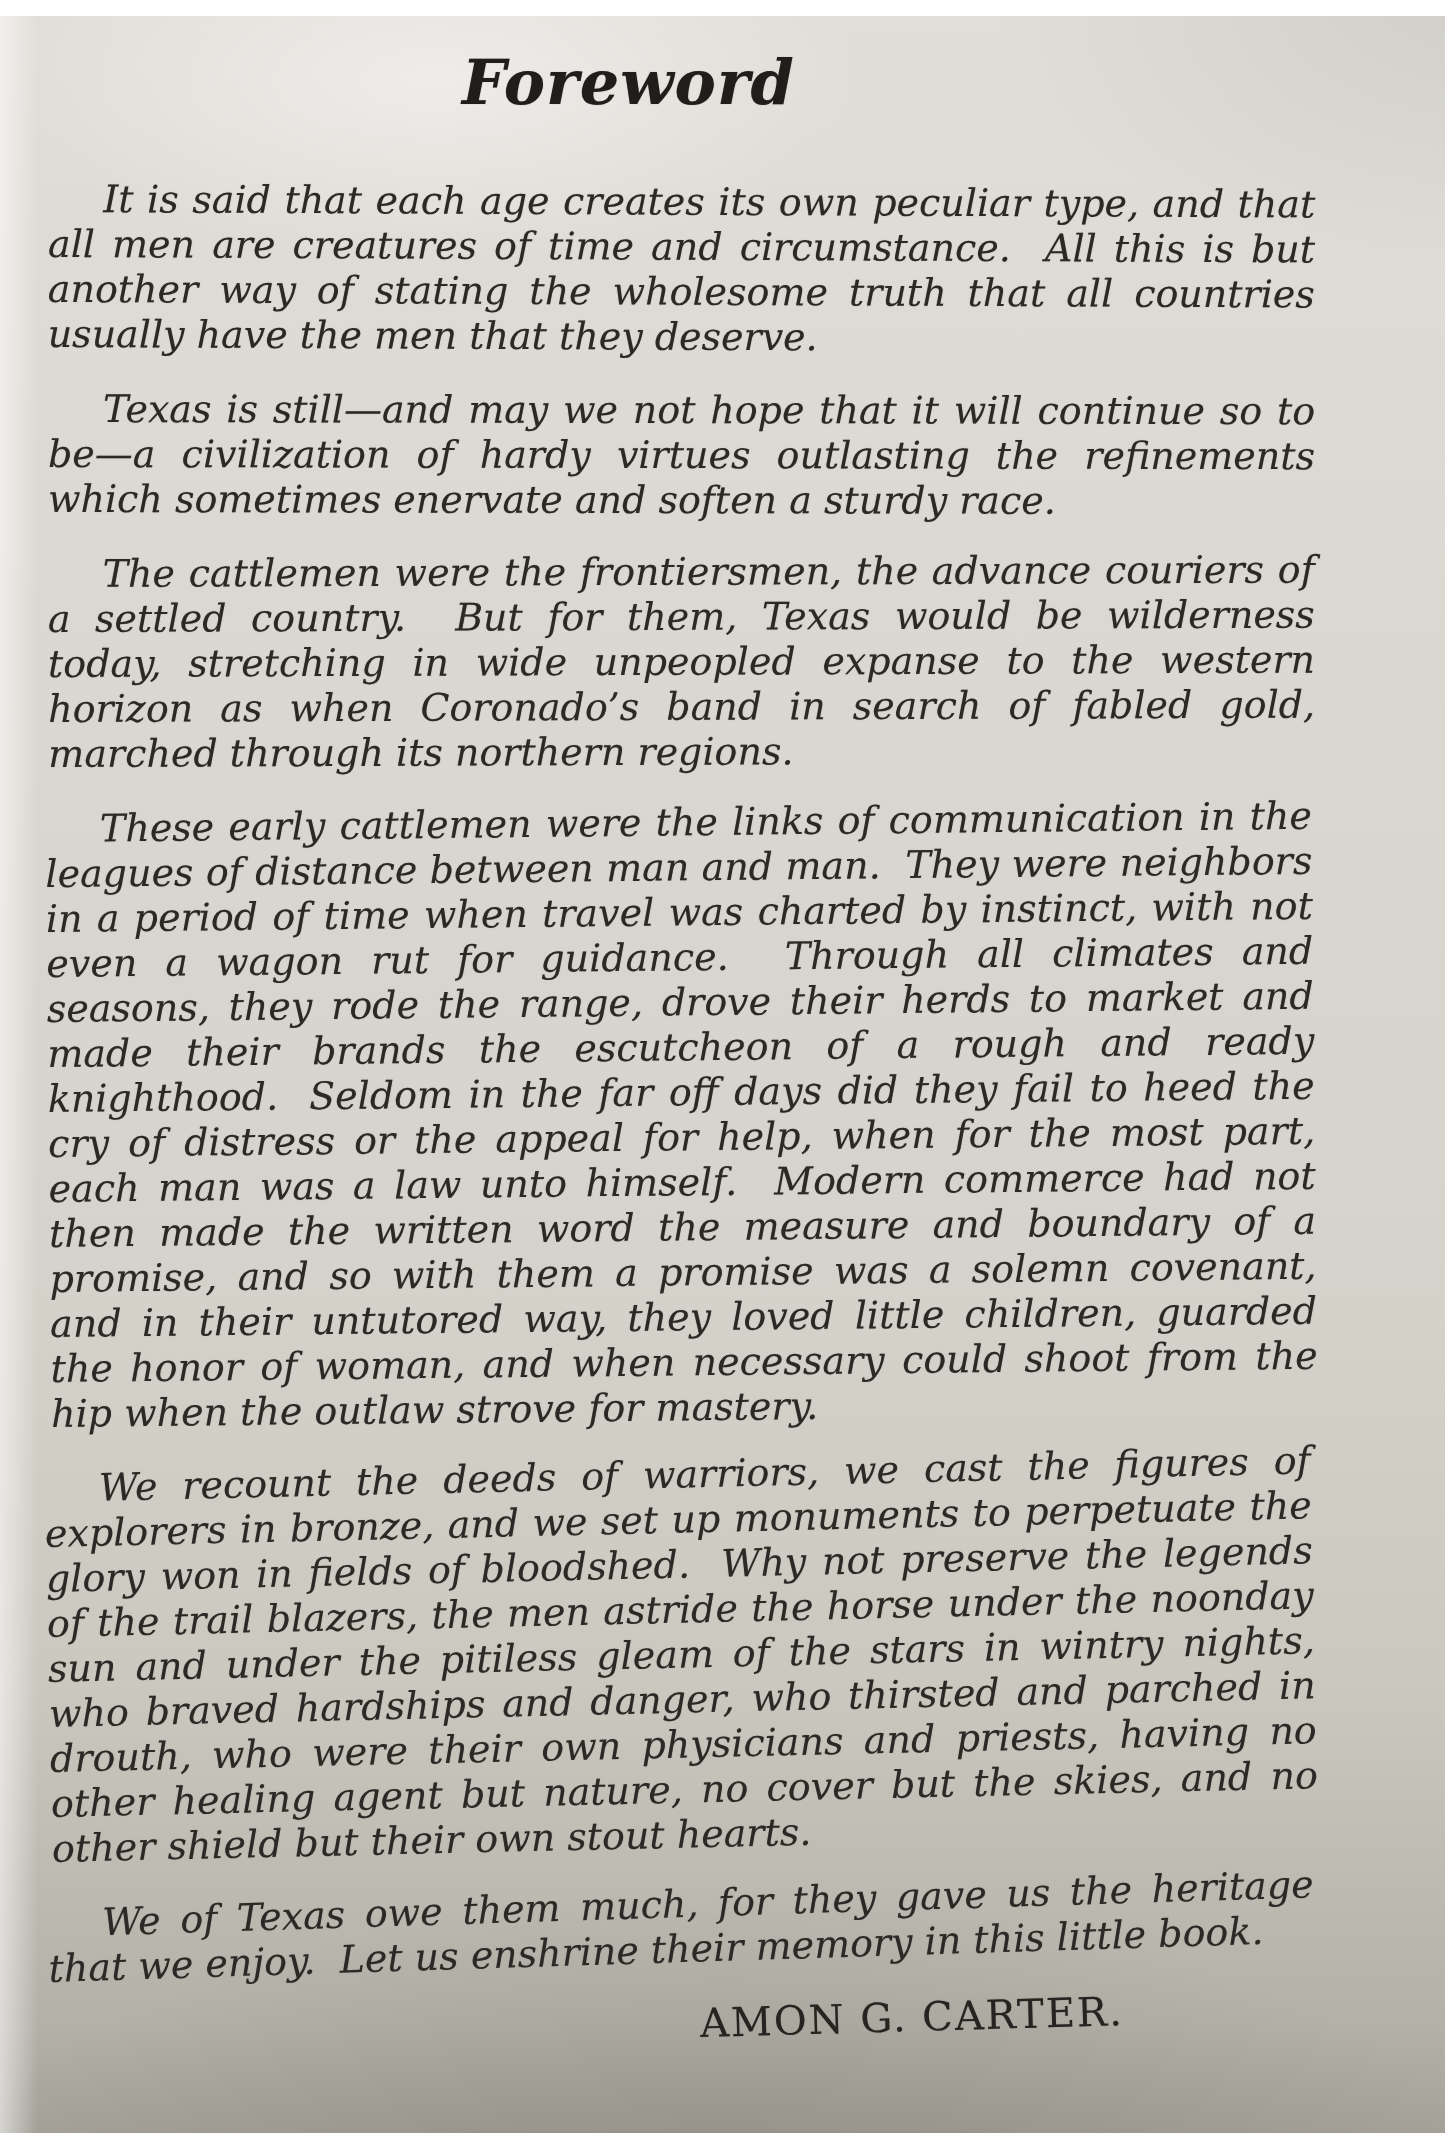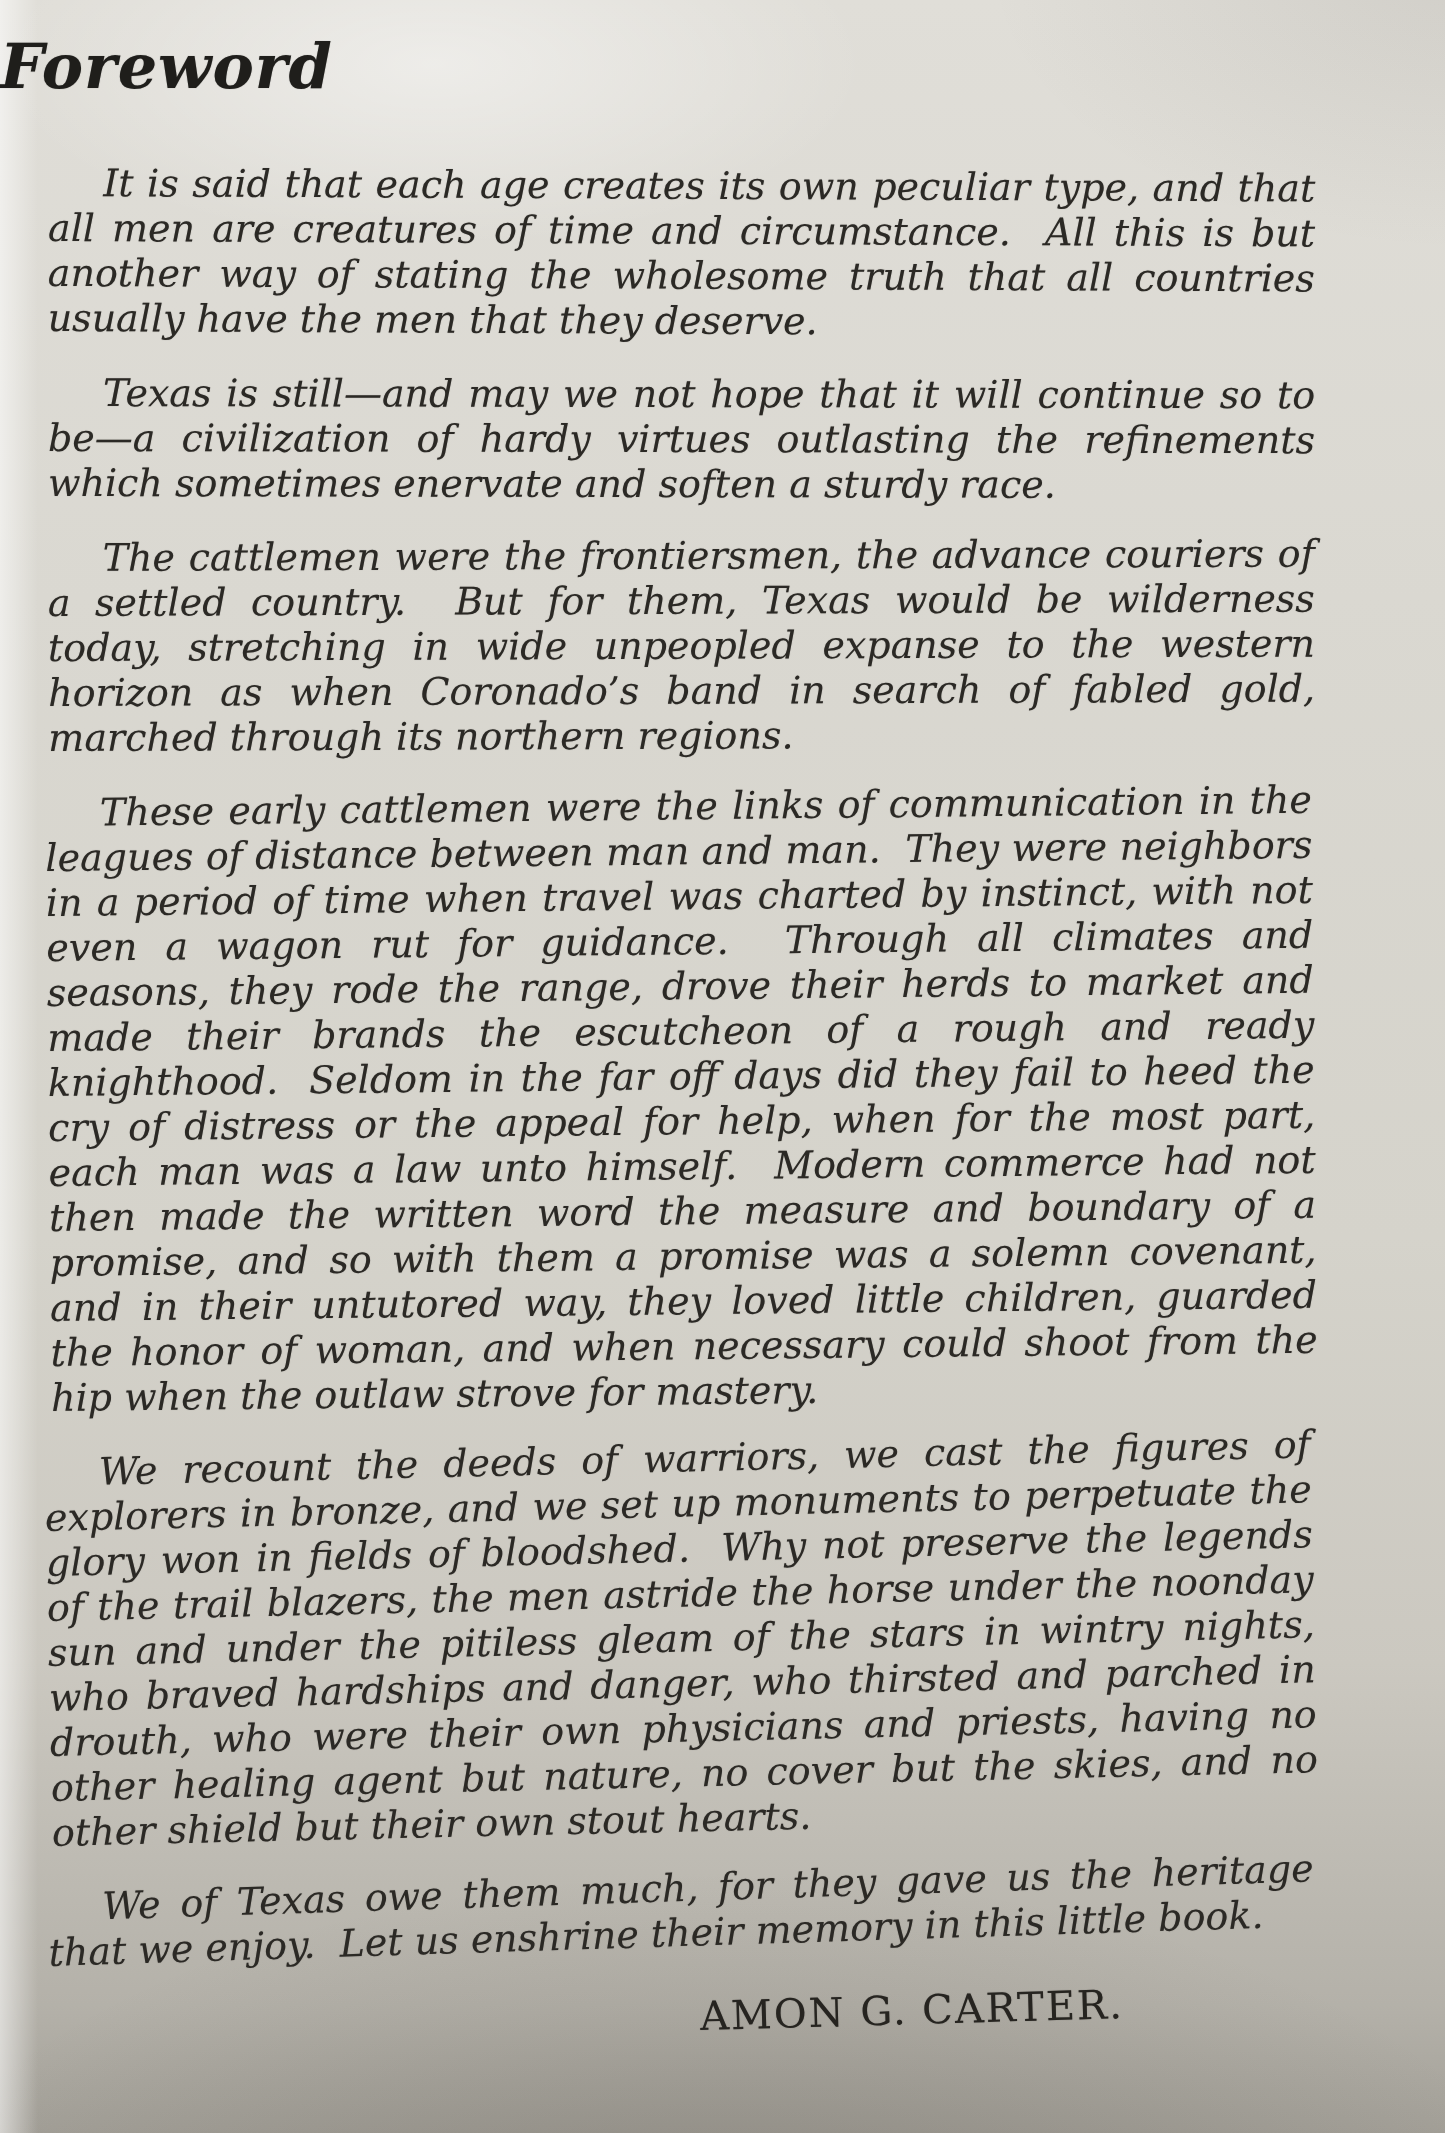--- a/index.html
+++ b/index.html
@@ -22,10 +22,10 @@
       linear-gradient(to bottom, #e0ded8 0%, #dad8d1 28%, #d5d3cb 58%, #cbc8c0 78%, #b4b1a9 94%, #a3a098 100%);
   }
   .title {
-    margin: 0;
+    margin: 16px;
     padding-top: 30px;
     width: 1225px;
-    text-align: left;
+    text-align: center;
     font-size: 62px;
     font-weight: bold;
     font-style: italic;

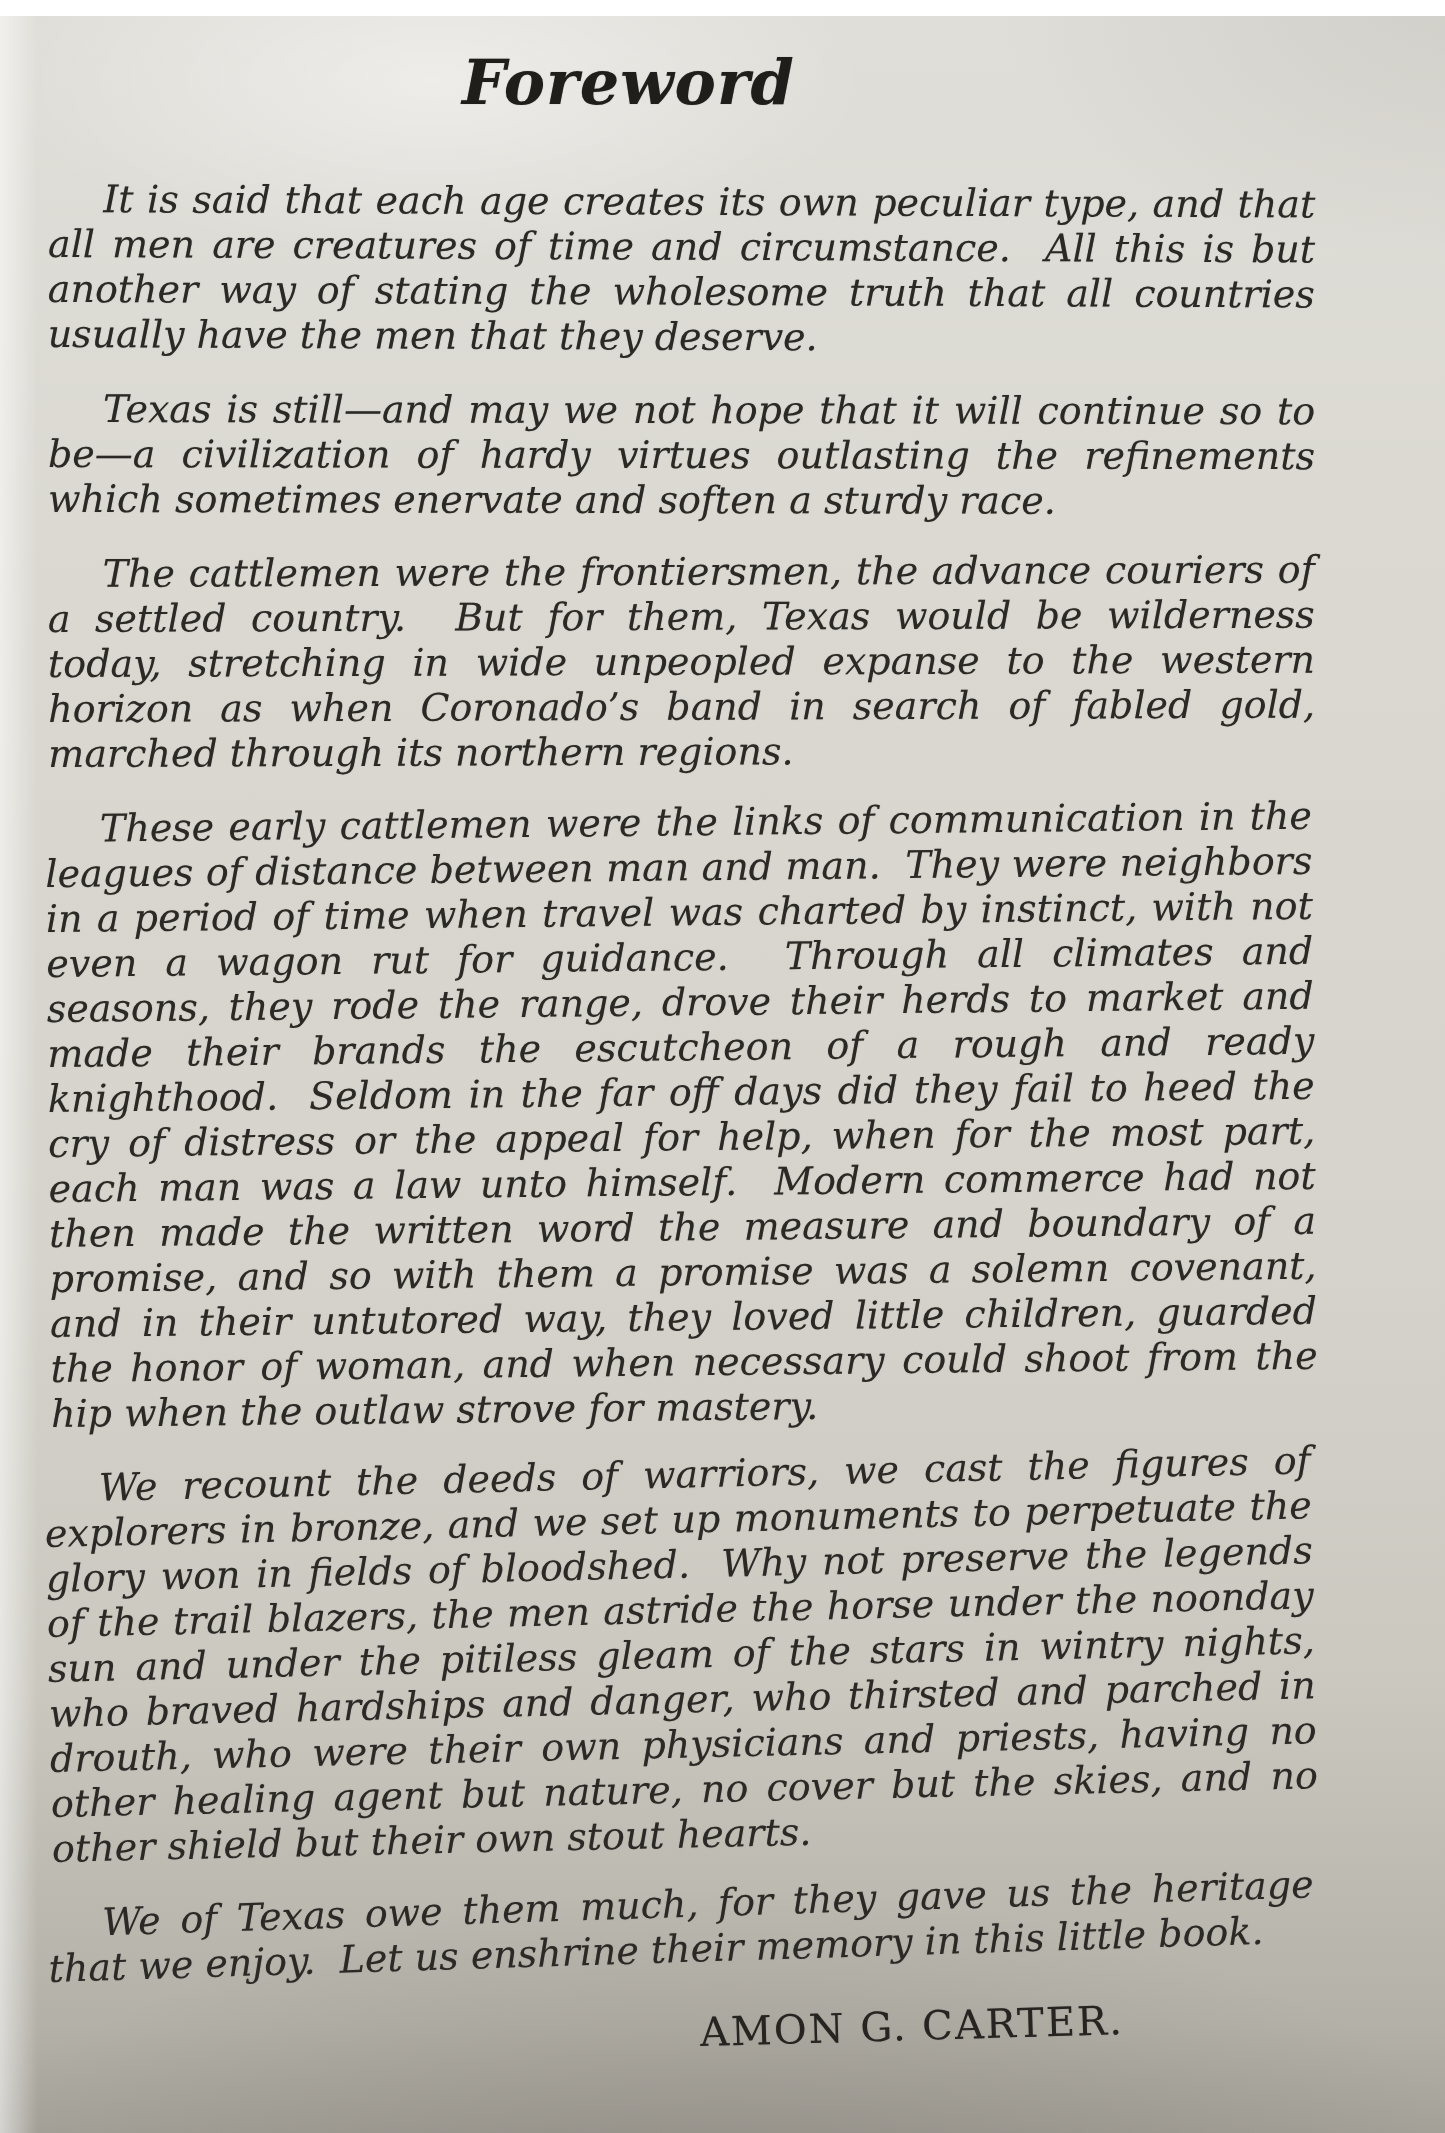--- a/index.html
+++ b/index.html
@@ -34,7 +34,7 @@
     text-shadow: 0 0 1px rgba(31,30,27,0.4);
   }
   .text-col {
-    margin: 58px 130px 17px 48px;
+    margin: 58px 130px 8px 48px;
   }
   .para {
     margin: 0 0 30px 0;

